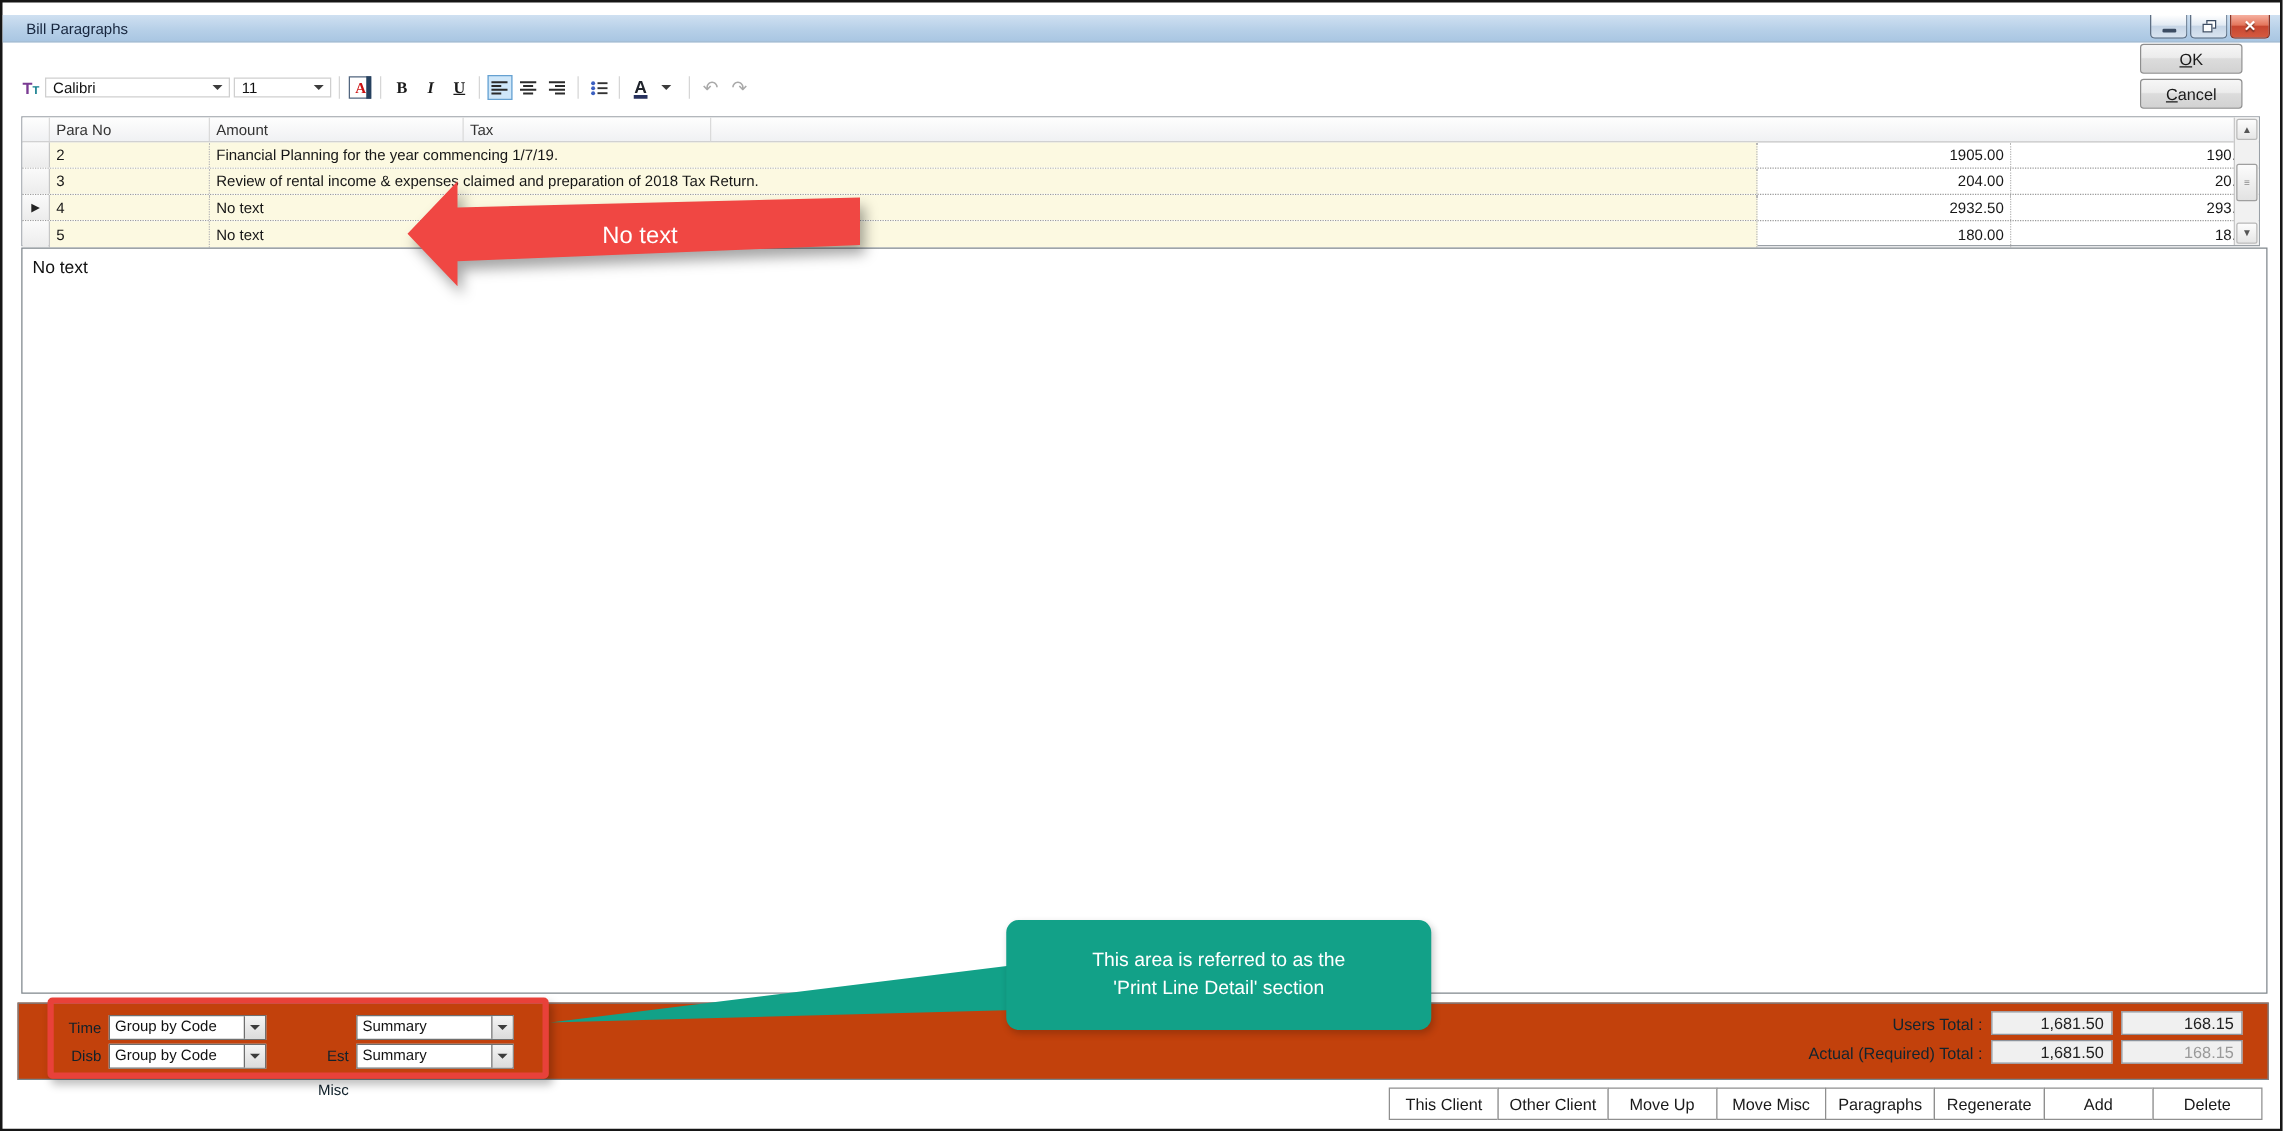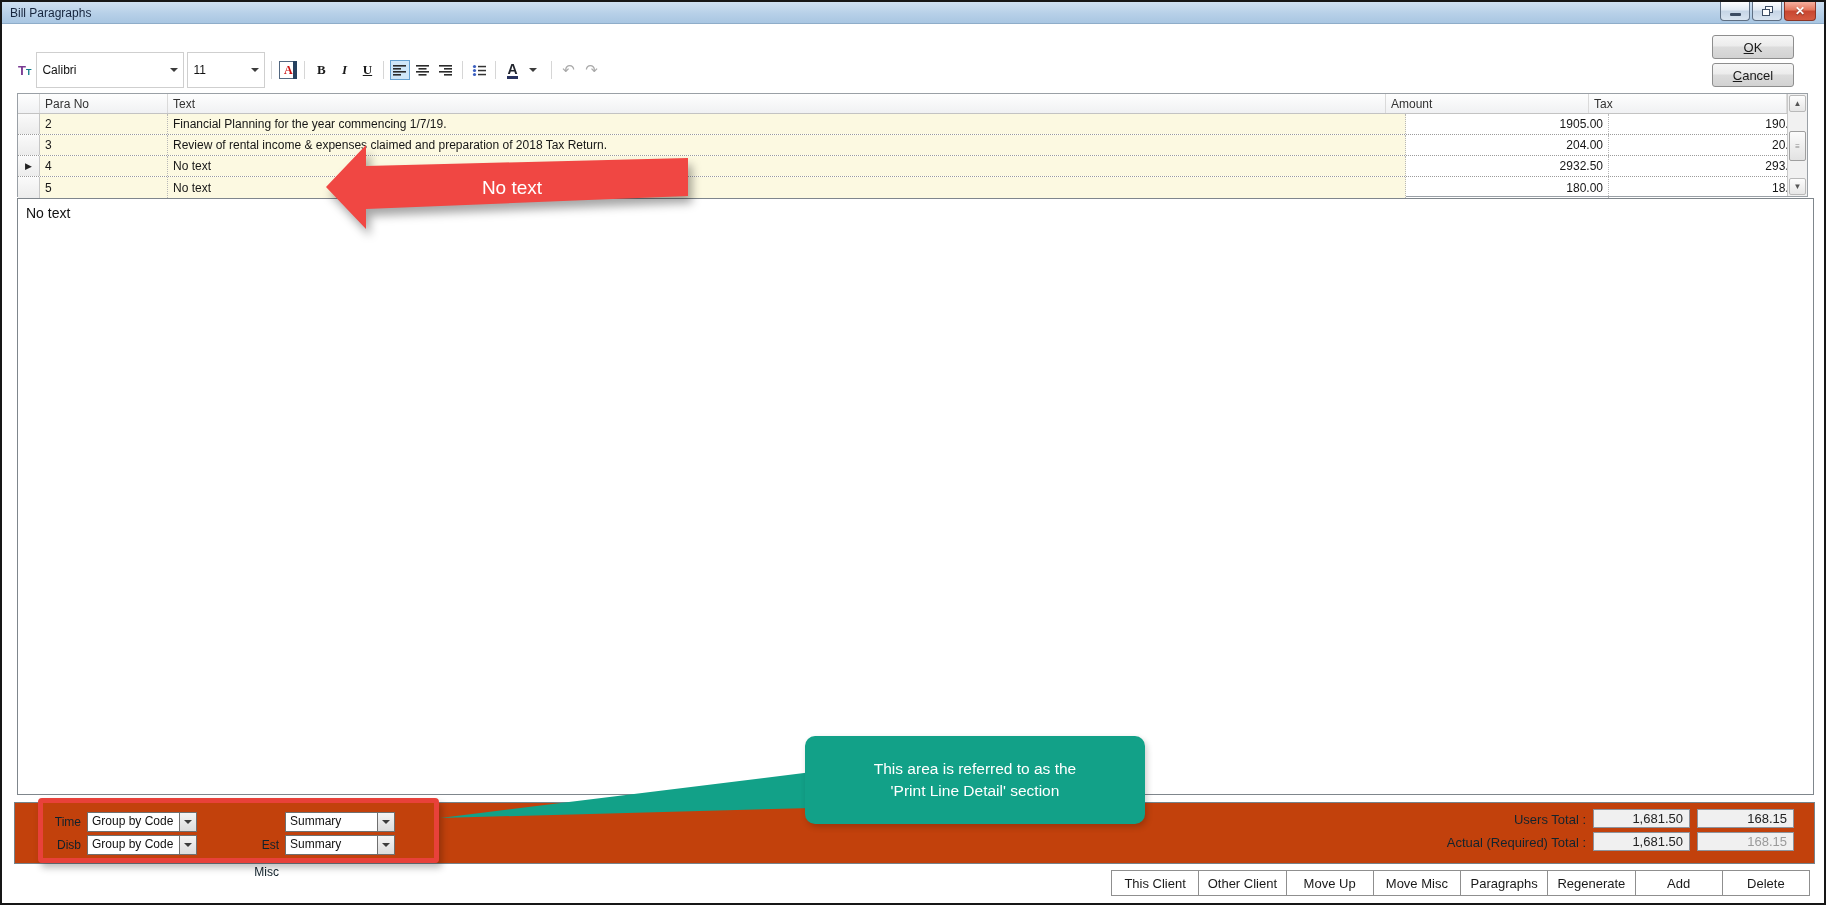--- a/index.html
+++ b/index.html
@@ -13,10 +13,10 @@
 
   
   .titlebar {
-    position:absolute; left:0; top:0; right:0; height:22px;
+    position:absolute; left:0; top:10px; right:0; height:22px;
     background: linear-gradient(180deg,#cfe0f1 0%,#b7d0e8 55%,#a9c6e2 100%);
     border-bottom:1px solid #8fadc9;
-    display:flex; align-items:center; padding-left:8px;
+    display:flex; align-items:center; padding-left:19px;
   }
   .titlebar .title { font-size:12px; color:#16253d; }
   .winbtns { position:absolute; right:8px; top:0; display:flex; gap:2px; }

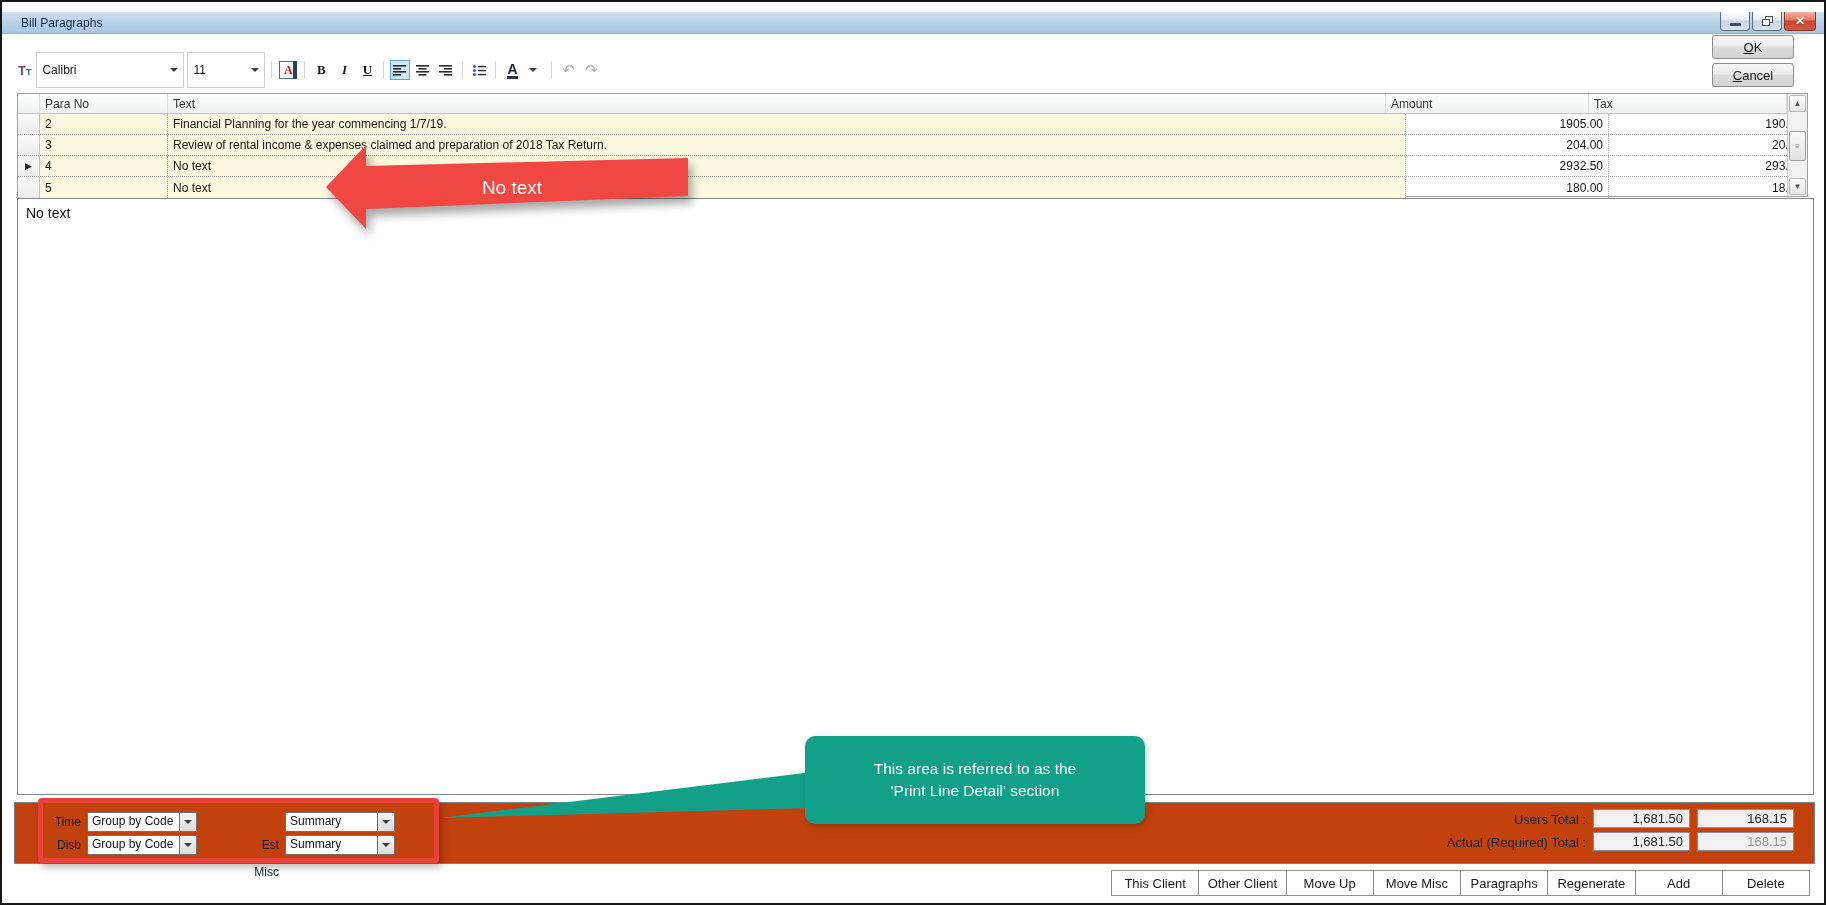--- a/index.html
+++ b/index.html
@@ -56,7 +56,7 @@
   .font-glyph { font-size:13px; font-weight:bold; color:#7a3b93; margin-right:2px; }
   .font-glyph small { font-size:9px; color:#0f7c8c; }
   .combo {
-    height:36px; background:#fff; border:1px solid #cfcfcf; display:flex;
+    height:16px; background:#fff; border:1px solid #cfcfcf; display:flex;
     align-items:center; font-size:12px; color:#111; position:relative; cursor:default;
   }
   .combo .val { flex:1; padding:0 5px; white-space:nowrap; overflow:hidden; }

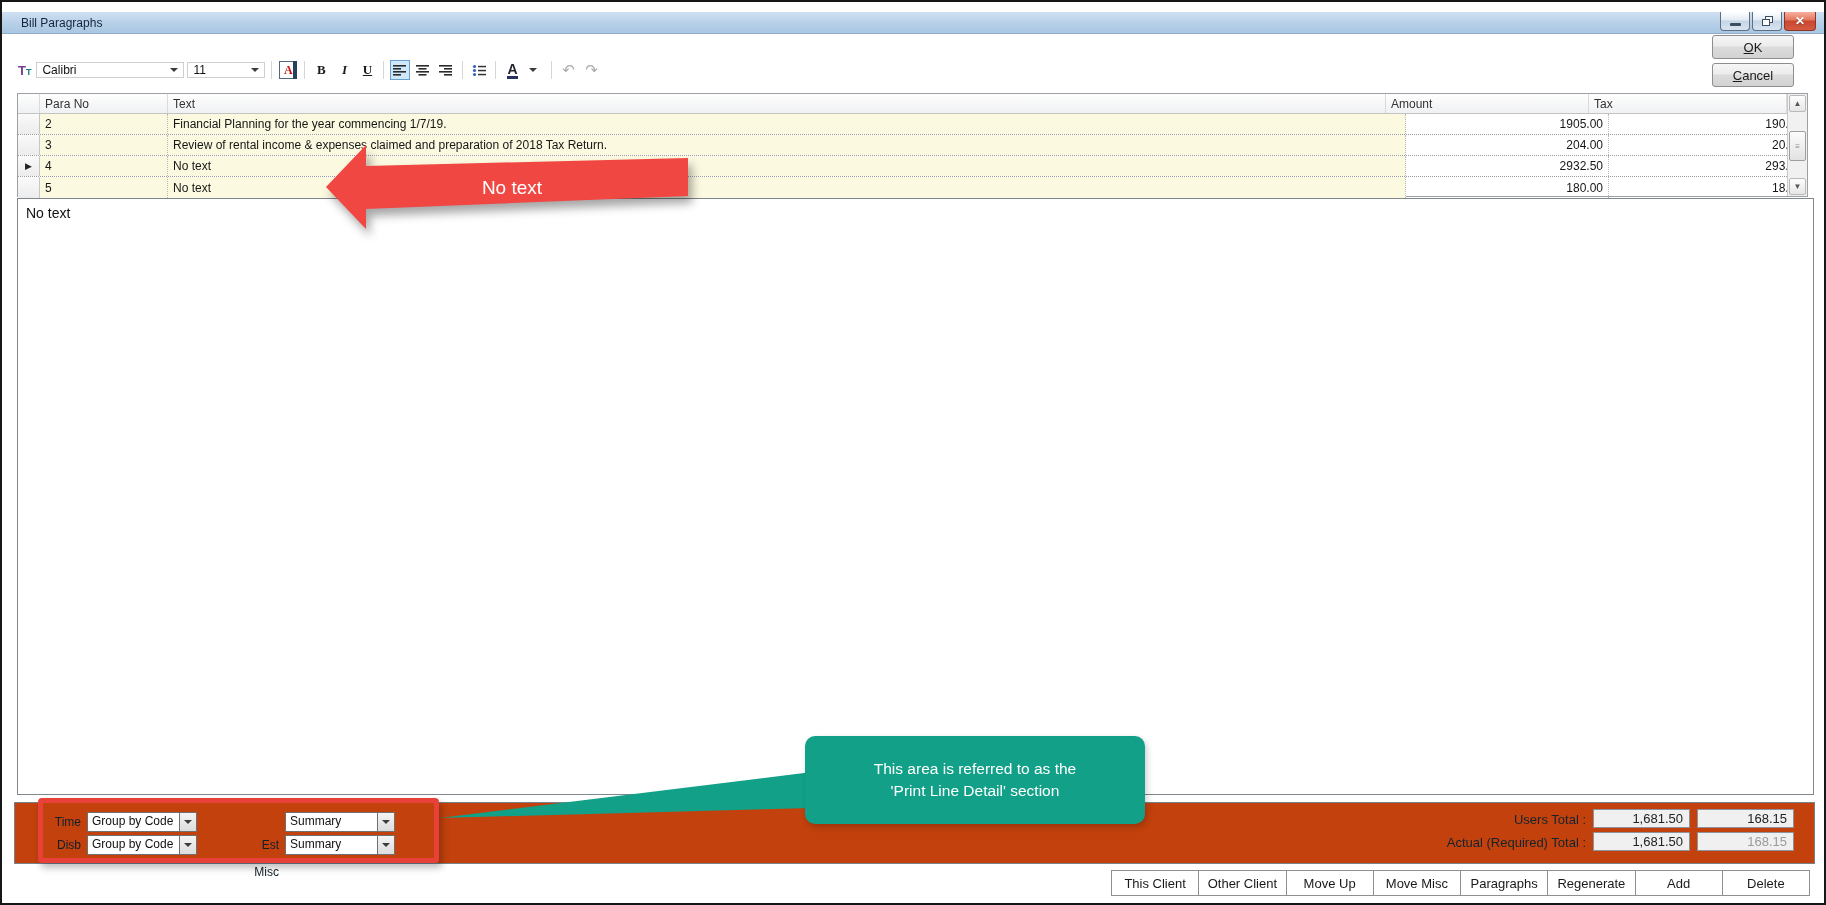--- a/index.html
+++ b/index.html
@@ -263,7 +263,6 @@
     <div class="ghead">
       <div class="cell c-sel"></div>
       <div class="cell c-para">Para No</div>
-      <div class="cell c-text">Text</div>
       <div class="cell c-amt">Amount</div>
       <div class="cell c-tax">Tax</div>
       <div class="cell" style="width:20px;border-right:none;"></div>

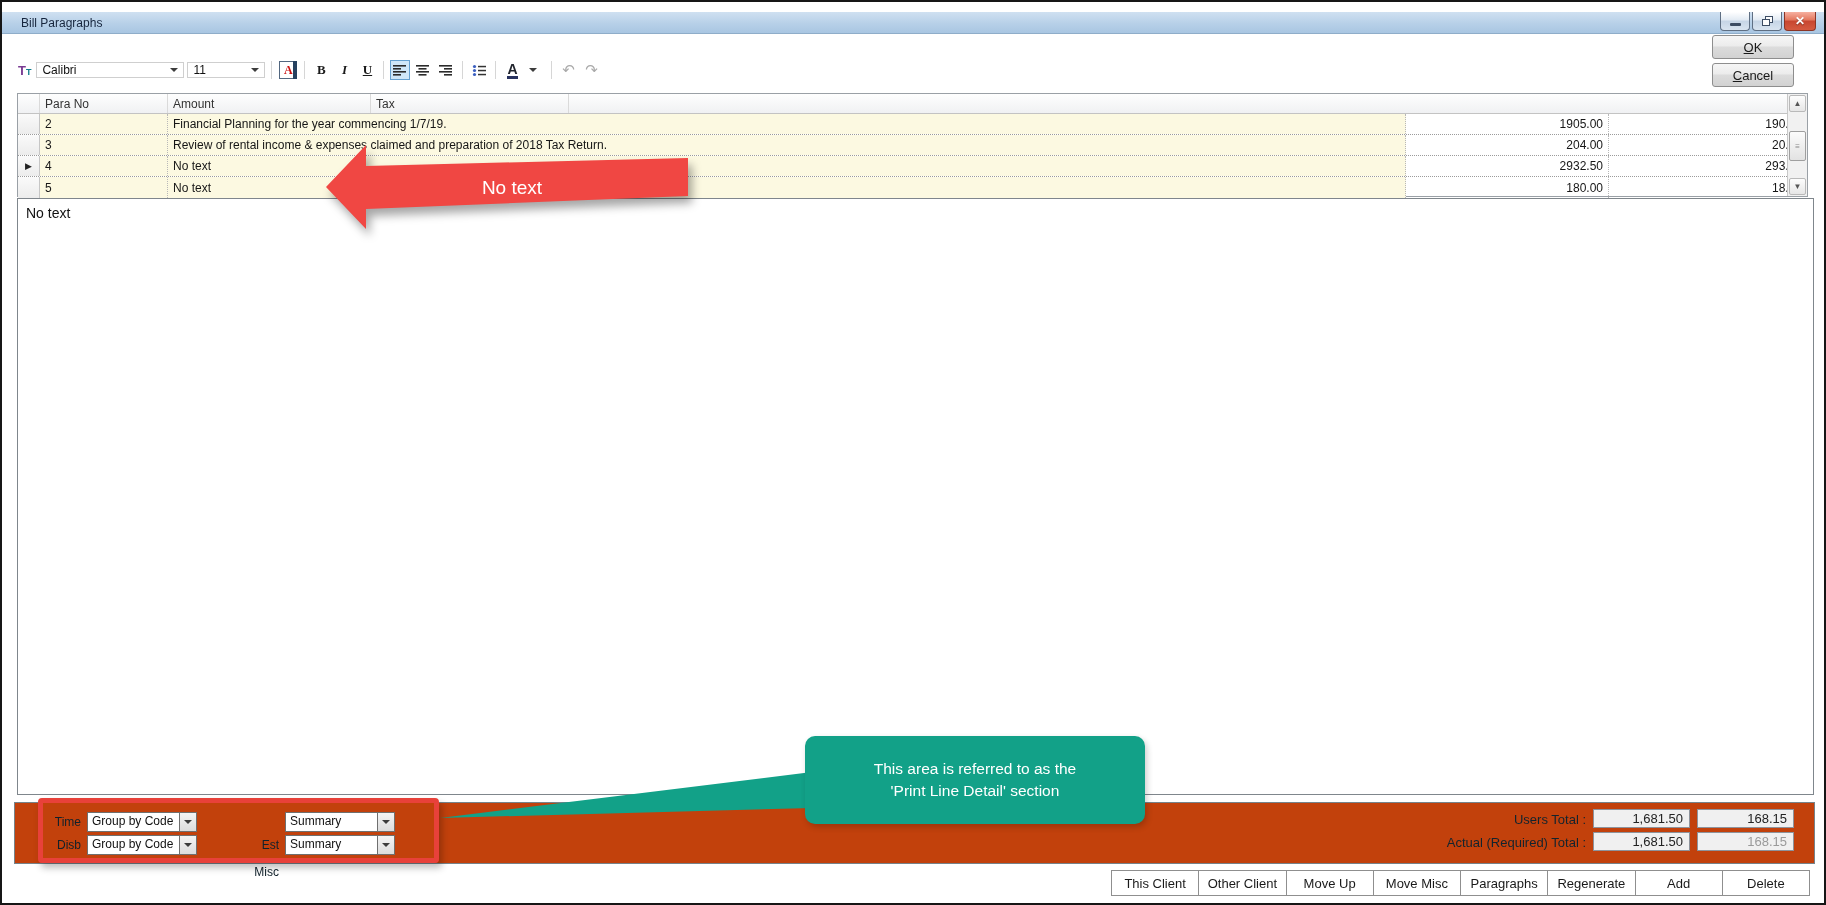--- a/index.html
+++ b/index.html
@@ -128,7 +128,7 @@
     background:#c2410c; border:1px solid #76838a;
   }
   .plabel { position:absolute; font-size:12px; color:#10212b; text-align:right; width:40px; }
-  .pcombo { position:absolute; width:110px; height:20px; border:1px solid #6f6f6f; background:#fff; display:flex; cursor:default; }
+  .pcombo { position:absolute; width:126px; height:20px; border:1px solid #6f6f6f; background:#fff; display:flex; cursor:default; }
   .pcombo .val { flex:1; font-size:12px; color:#111; padding:1px 4px; white-space:nowrap; overflow:hidden; }
   .pcombo .dd { width:17px; border-left:1px solid #6f6f6f; background:linear-gradient(180deg,#f4f4f4,#dcdcdc); display:flex; align-items:center; justify-content:center; }
   .pcombo .dd .caret { margin:0; }

